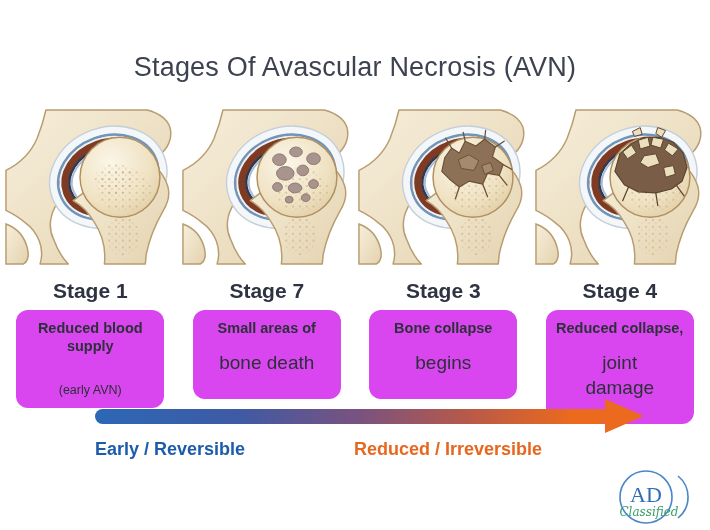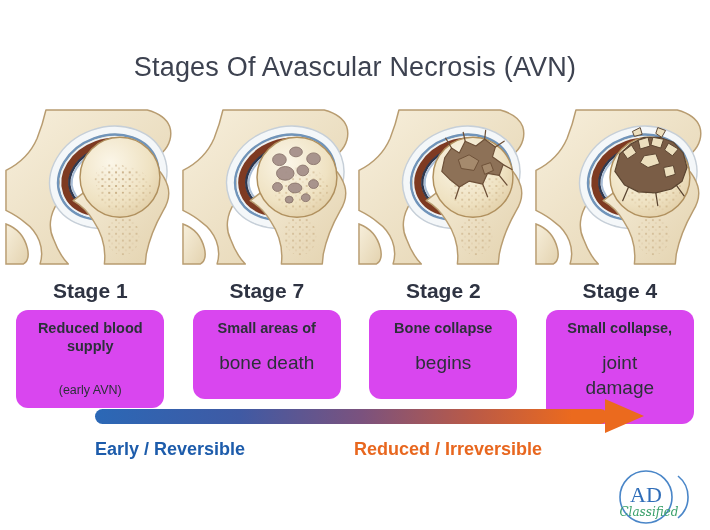--- a/index.html
+++ b/index.html
@@ -138,7 +138,7 @@
         <path fill="none" stroke="#6d5038" stroke-width="1.3" stroke-linecap="round" d="M96,40 L90,30 M110,33 L108,24 M130,31 L131,22 M141,39 L150,33 M149,57 L158,62 M145,68 L153,78 M104,80 L100,92 M128,77 L133,90"></path>
       </g>
     </svg>
-    <h2 class="stage-label">Stage 2</h2>
+    <h2 class="stage-label">Stage 3</h2>
     <div class="card">
       <p class="bold">Bone collapse</p>
       <p class="normal">begins</p>

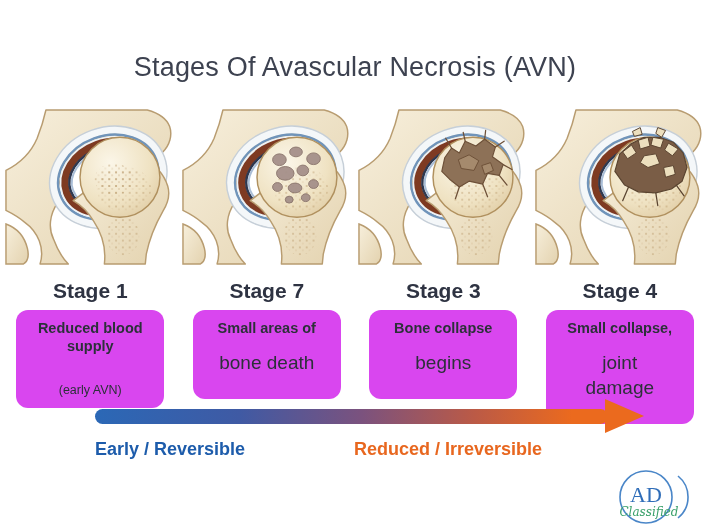--- a/index.html
+++ b/index.html
@@ -166,7 +166,7 @@
     </svg>
     <h2 class="stage-label">Stage 4</h2>
     <div class="card">
-      <p class="bold">Small collapse,</p>
+      <p class="bold">Reduced collapse,</p>
       <p class="normal">joint damage</p>
       <p class="note"></p>
     </div>

